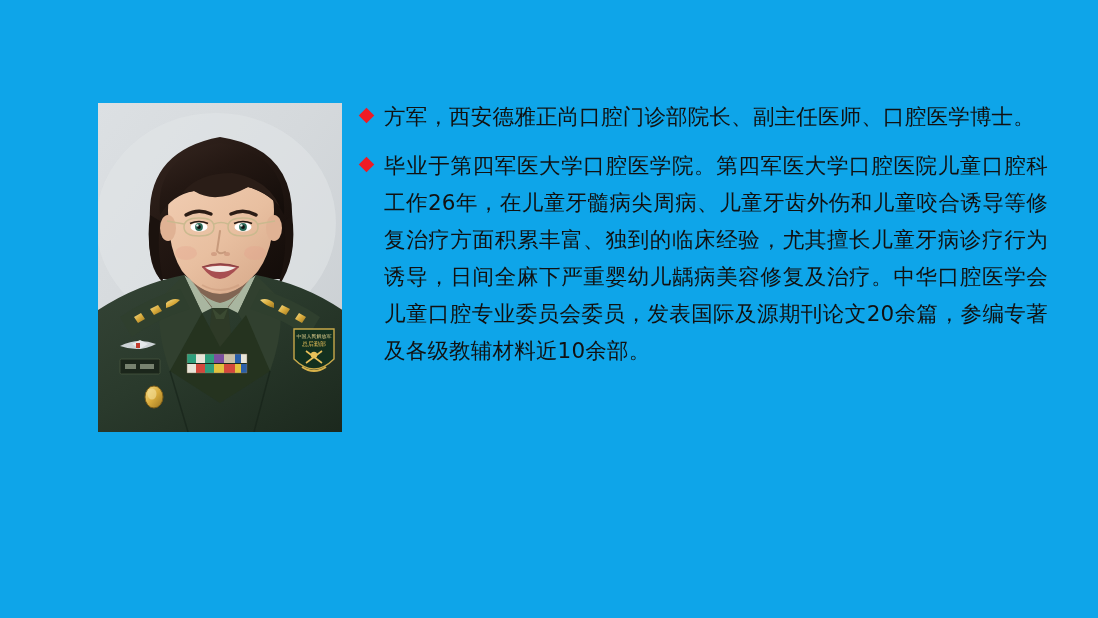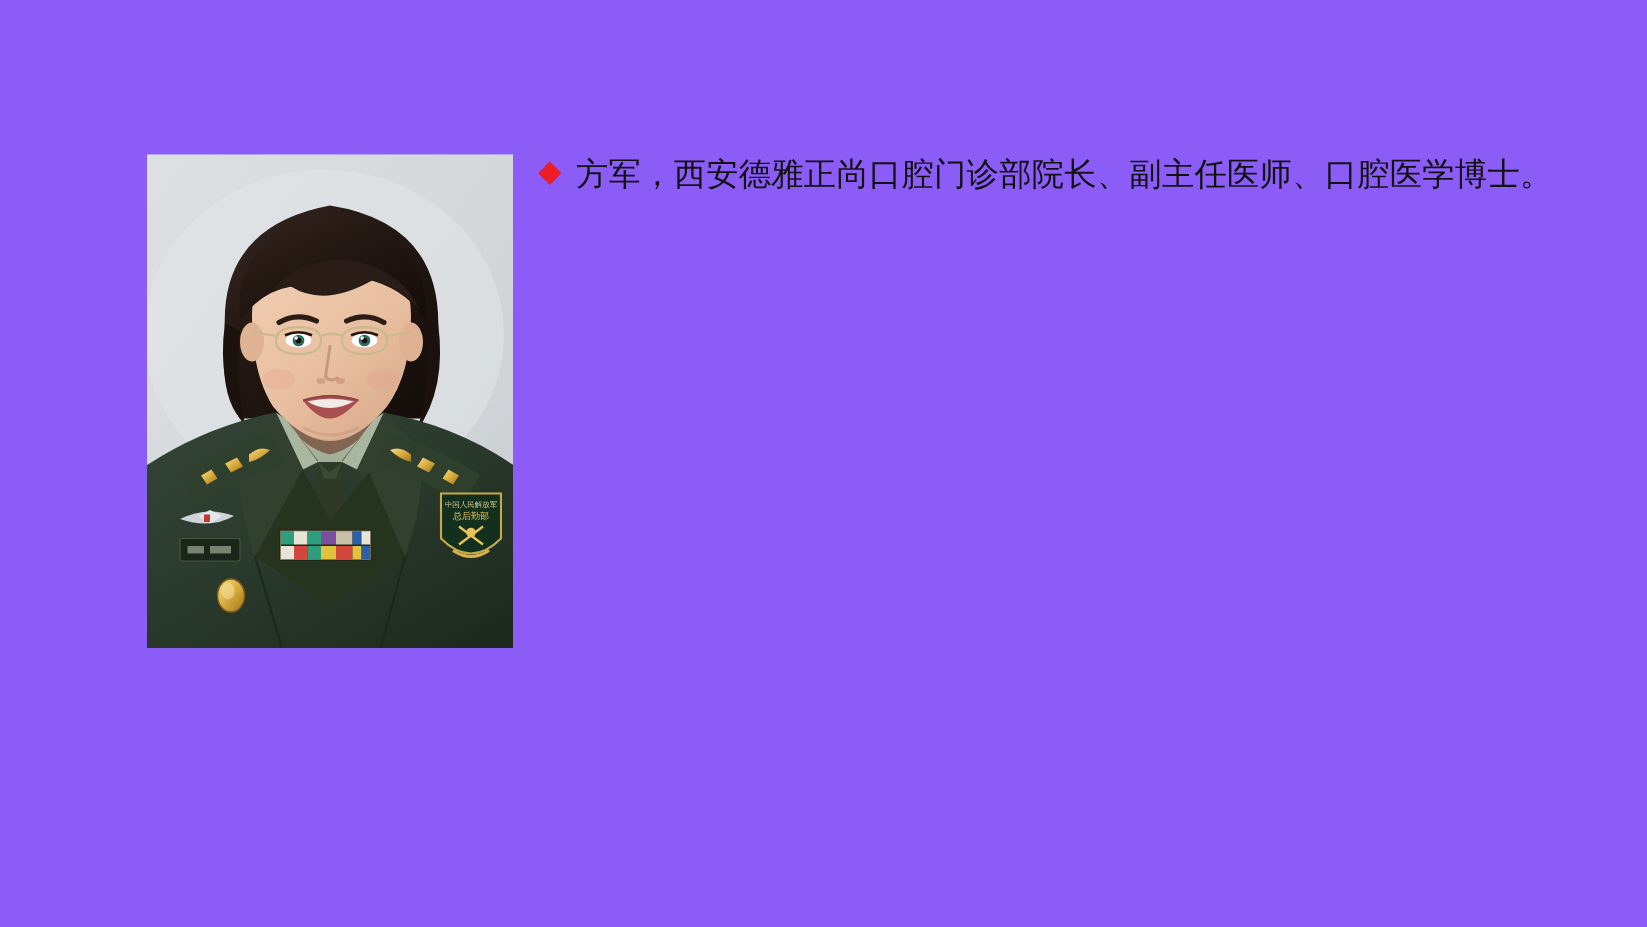--- a/index.html
+++ b/index.html
@@ -19,7 +19,7 @@
     position: relative;
     width: 1098px;
     height: 618px;
-    background: #8b5cf6;
+    background: #0ea5e9;
   }
 
   

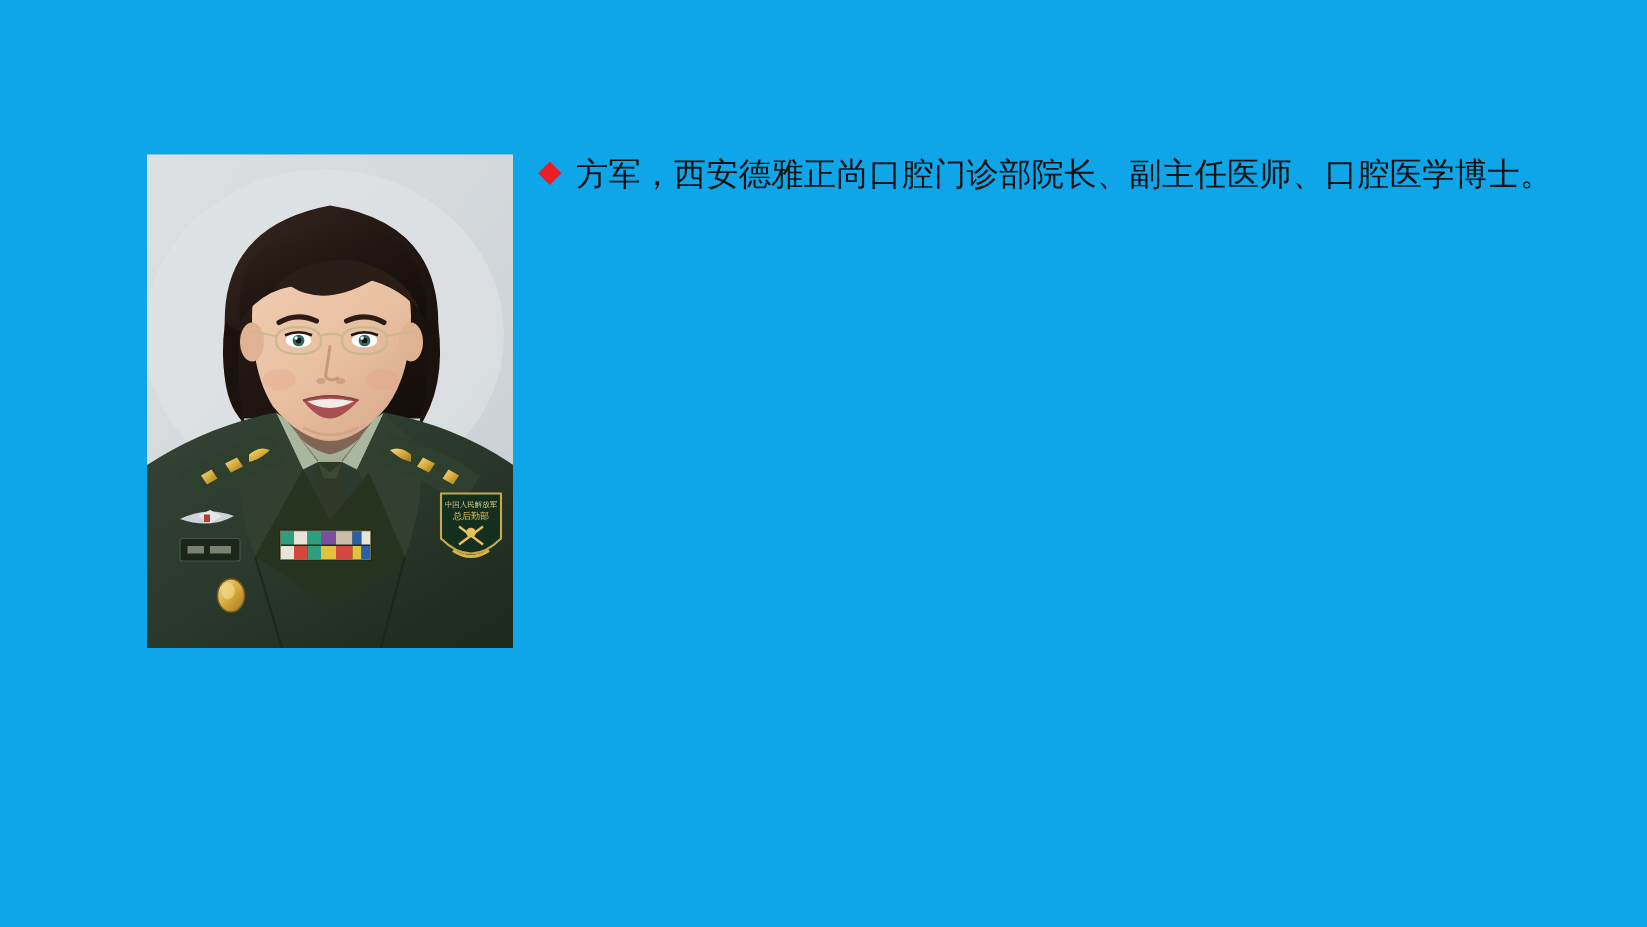--- a/index.html
+++ b/index.html
@@ -256,6 +256,12 @@
       <span class="bullet-text">方军，西安德雅正尚口腔门诊部院长、副主任医师、口腔医学博士。</span>
     </div>
 
+    <div class="bullet-row">
+      <span class="bullet-marker">
+        <span class="diamond"></span>
+      </span>
+      <span class="bullet-text">毕业于第四军医大学口腔医学院。第四军医大学口腔医院儿童口腔科工作26年，在儿童牙髓病尖周病、儿童牙齿外伤和儿童咬合诱导等修复治疗方面积累丰富、独到的临床经验，尤其擅长儿童牙病诊疗行为诱导，日间全麻下严重婴幼儿龋病美容修复及治疗。中华口腔医学会儿童口腔专业委员会委员，发表国际及源期刊论文20余篇，参编专著及各级教辅材料近10余部。</span>
+    </div>
 
   </div>
 

